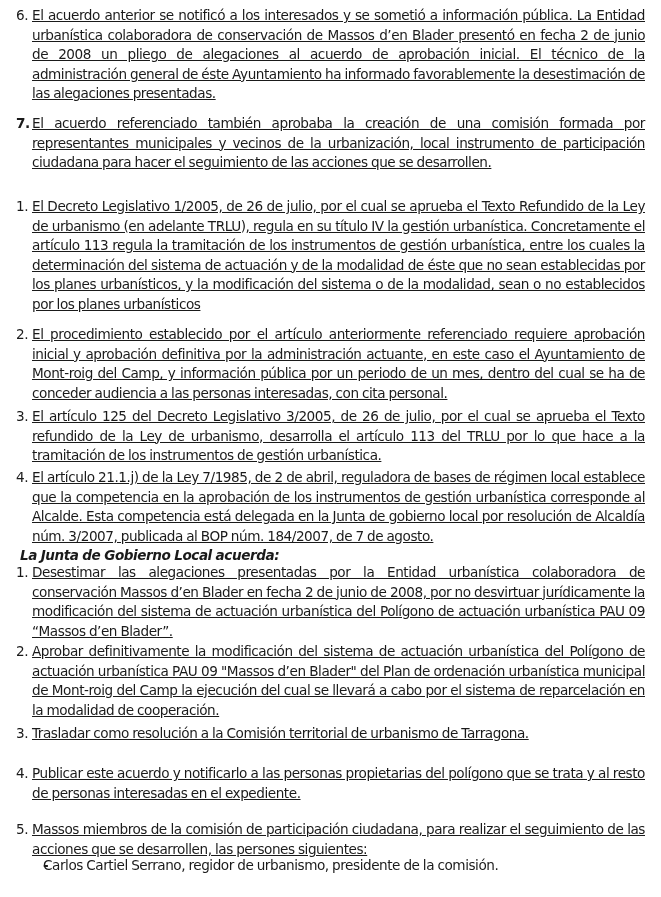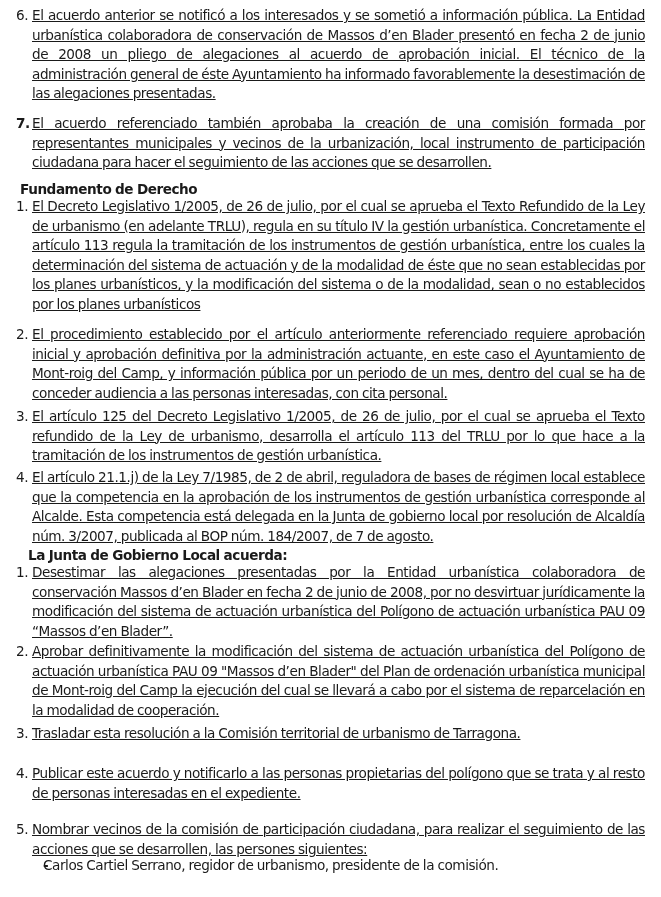--- a/index.html
+++ b/index.html
@@ -84,7 +84,6 @@
     <div class="text">El acuerdo referenciado también aprobaba la creación de una comisión formada por representantes municipales y vecinos de la urbanización, local instrumento de participación ciudadana para hacer el seguimiento de las acciones que se desarrollen.</div>
   </div>
 
-  <div class="heading" style="top:180px;">Fundamento de Derecho</div>
 
   <div class="item" style="top:197px;">
     <span class="num">1.</span>

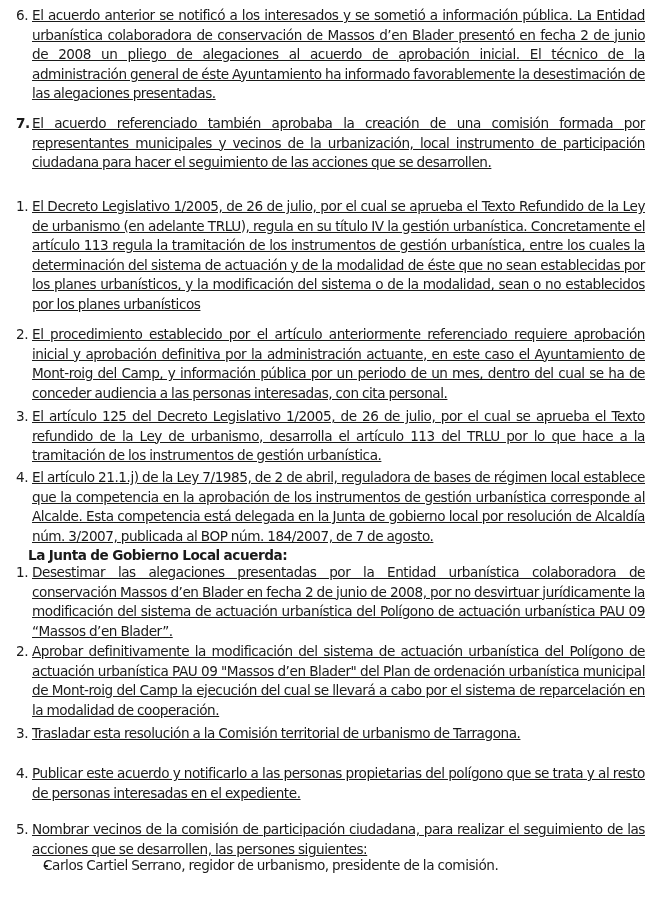--- a/index.html
+++ b/index.html
@@ -97,7 +97,7 @@
 
   <div class="item" style="top:407px;">
     <span class="num">3.</span>
-    <div class="text">El artículo 125 del Decreto Legislativo 1/2005, de 26 de julio, por el cual se aprueba el Texto refundido de la Ley de urbanismo, desarrolla el artículo 113 del TRLU por lo que hace a la tramitación de los instrumentos de gestión urbanística.</div>
+    <div class="text">El artículo 125 del Decreto Legislativo 3/2005, de 26 de julio, por el cual se aprueba el Texto refundido de la Ley de urbanismo, desarrolla el artículo 113 del TRLU por lo que hace a la tramitación de los instrumentos de gestión urbanística.</div>
   </div>
 
   <div class="item" style="top:468px;">

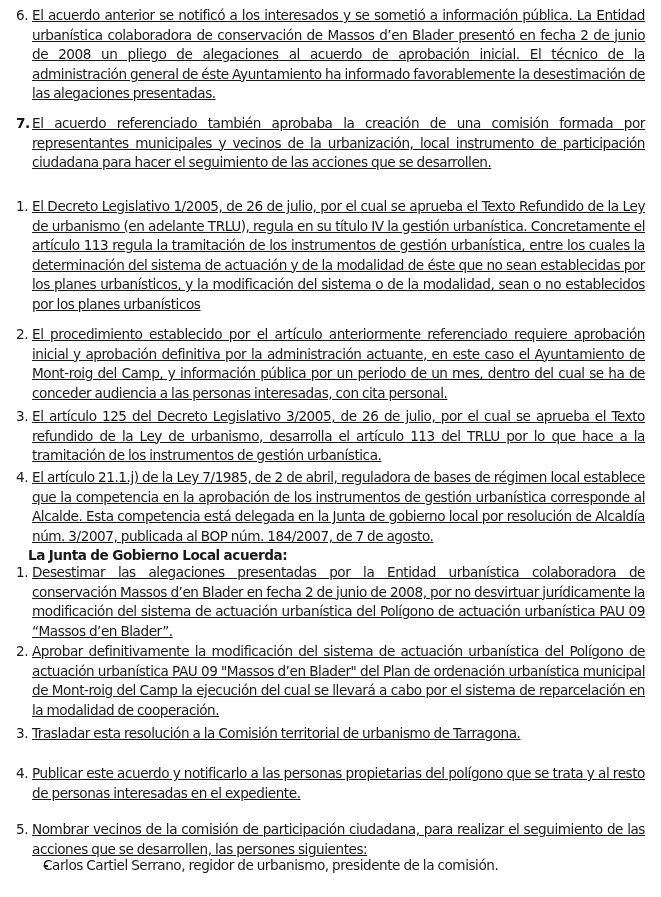--- a/index.html
+++ b/index.html
@@ -53,7 +53,8 @@
       line-height: 19px;
     }
     .heading.lj {
-      left: 28px;
+      left: 20px;
+      font-style: italic;
     }
     .bullet {
       position: absolute;

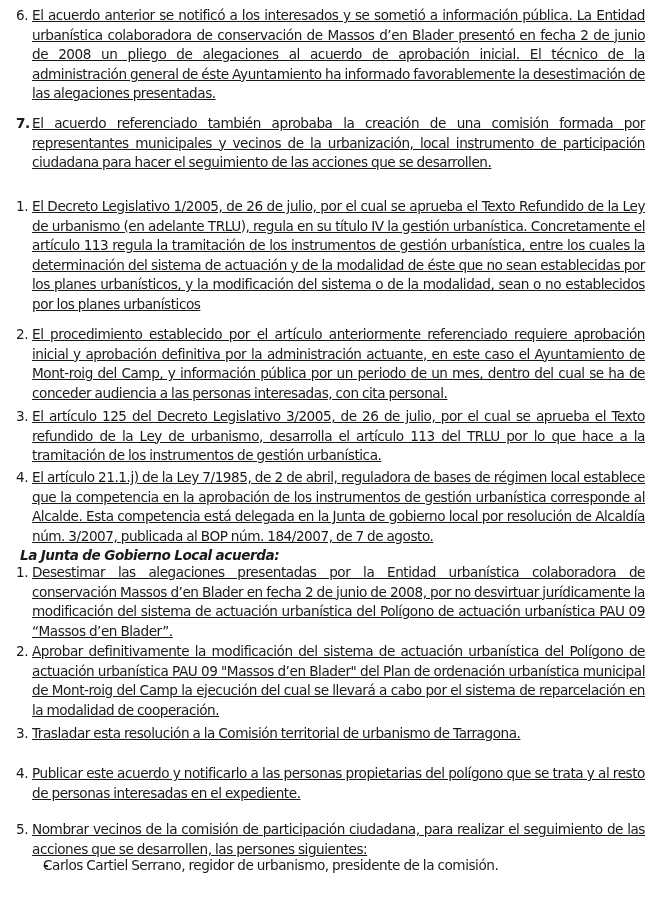--- a/index.html
+++ b/index.html
@@ -120,7 +120,7 @@
 
   <div class="item" style="top:724px;">
     <span class="num">3.</span>
-    <div class="text">Trasladar esta resolución a la Comisión territorial de urbanismo de Tarragona.</div>
+    <div class="text">Trasladar como resolución a la Comisión territorial de urbanismo de Tarragona.</div>
   </div>
 
   <div class="item" style="top:764px;">

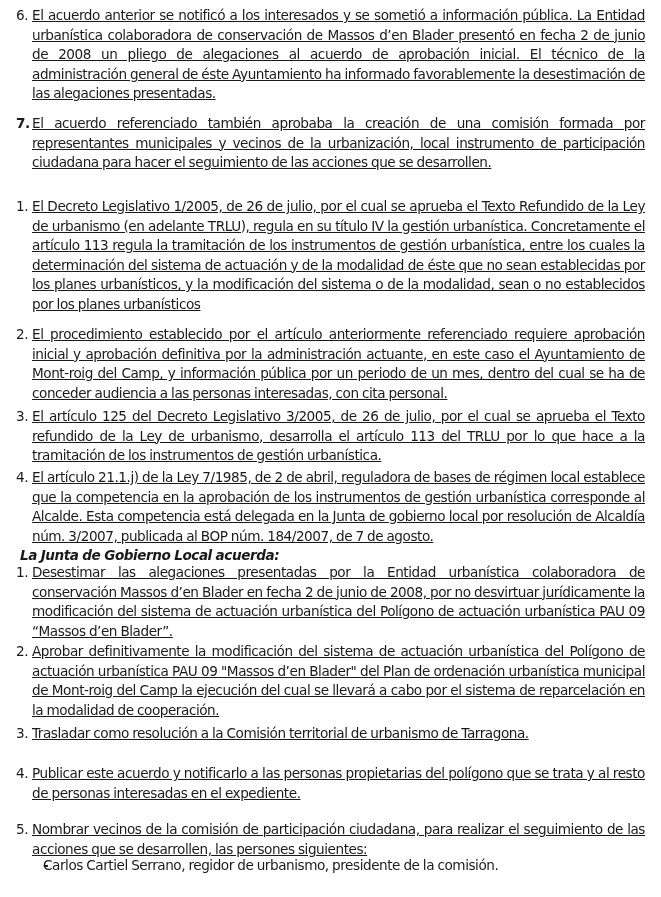--- a/index.html
+++ b/index.html
@@ -130,7 +130,7 @@
 
   <div class="item" style="top:820px;">
     <span class="num">5.</span>
-    <div class="text">Nombrar vecinos de la comisión de participación ciudadana, para realizar el seguimiento de las acciones que se desarrollen, las persones siguientes:</div>
+    <div class="text">Massos miembros de la comisión de participación ciudadana, para realizar el seguimiento de las acciones que se desarrollen, las persones siguientes:</div>
   </div>
 
   <div class="bullet" style="top:856px;">

